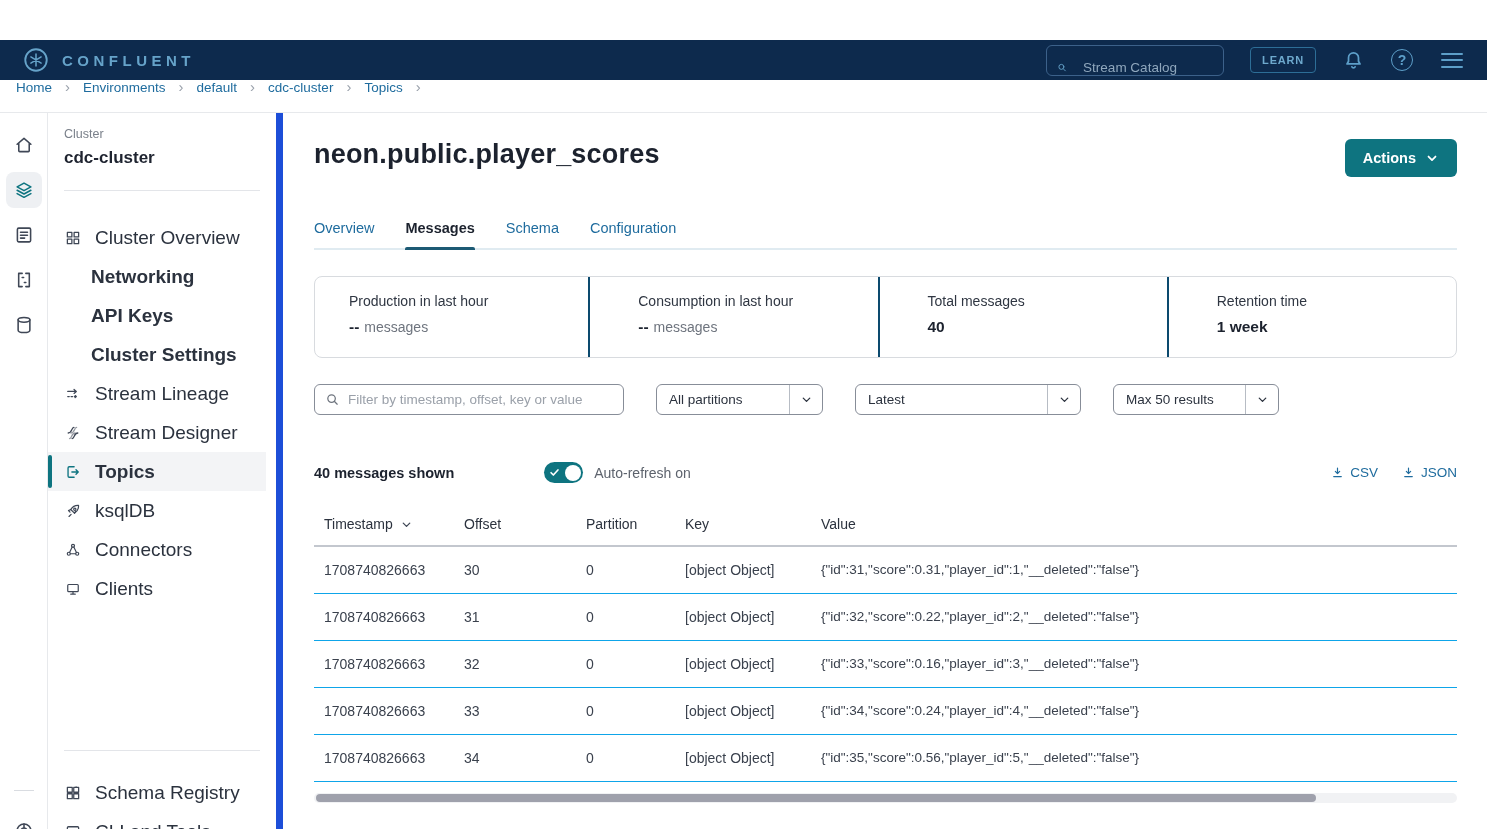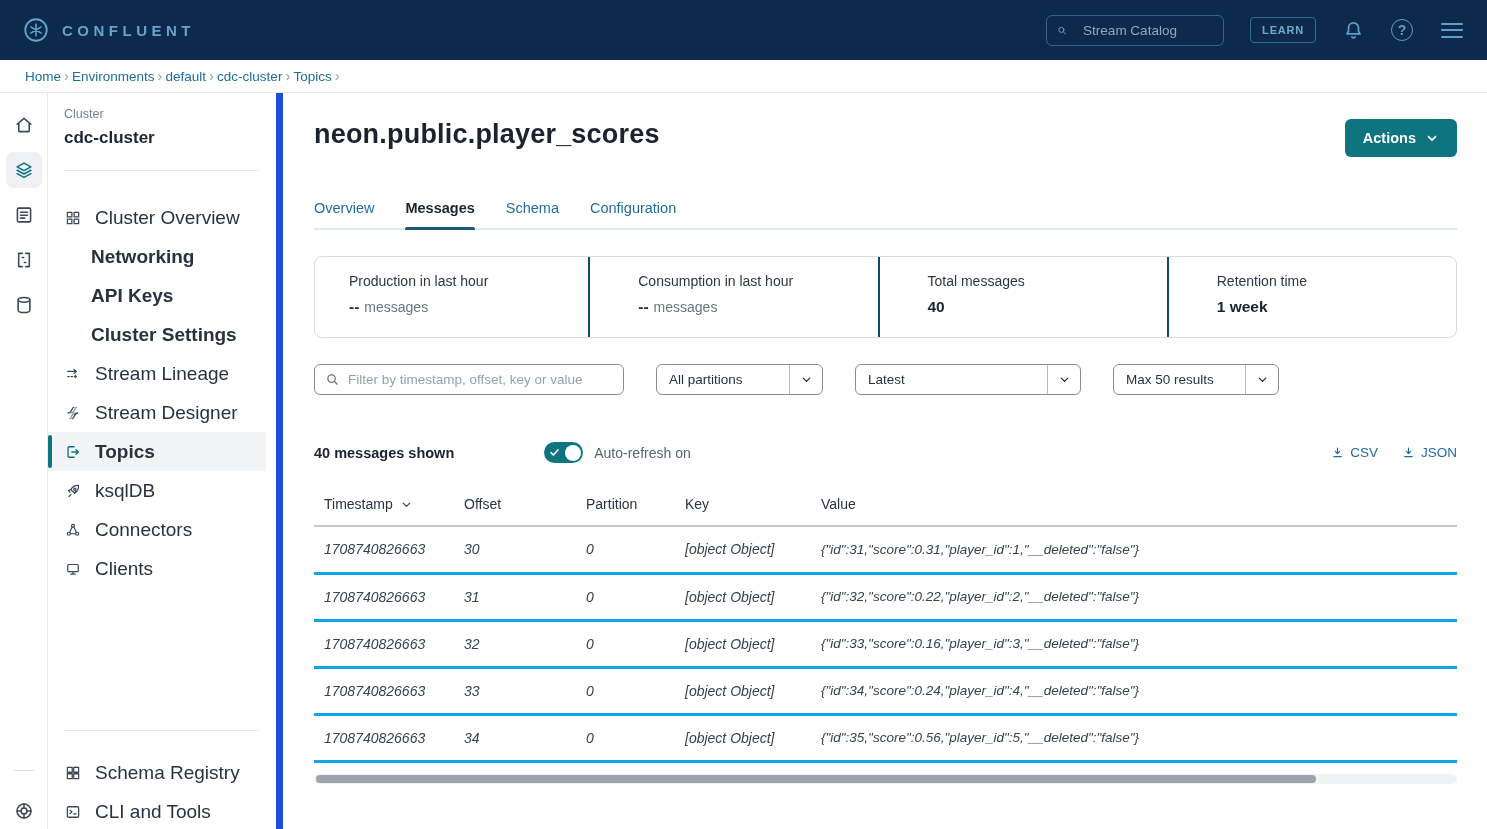--- a/index.html
+++ b/index.html
@@ -7,8 +7,8 @@
     font-family:"Liberation Sans", sans-serif; color:#2b323e; }
 
   
-  .navbar { height:60px; background:#0d2a4d; display:flex; align-items:center;
-    padding:16px 22px; justify-content:space-between; }
+  .navbar { height:40px; background:#0d2a4d; display:flex; align-items:center;
+    padding:16px 22px; justify-content:space-between;margin-top:40px; }
   .nav-left { display:flex; align-items:center; gap:12px; }
   .logo-circle { width:28px; height:28px; color:#66a3c9; }
   .brand { color:#66a3c9; font-size:15px; font-weight:bold; letter-spacing:4.5px; }

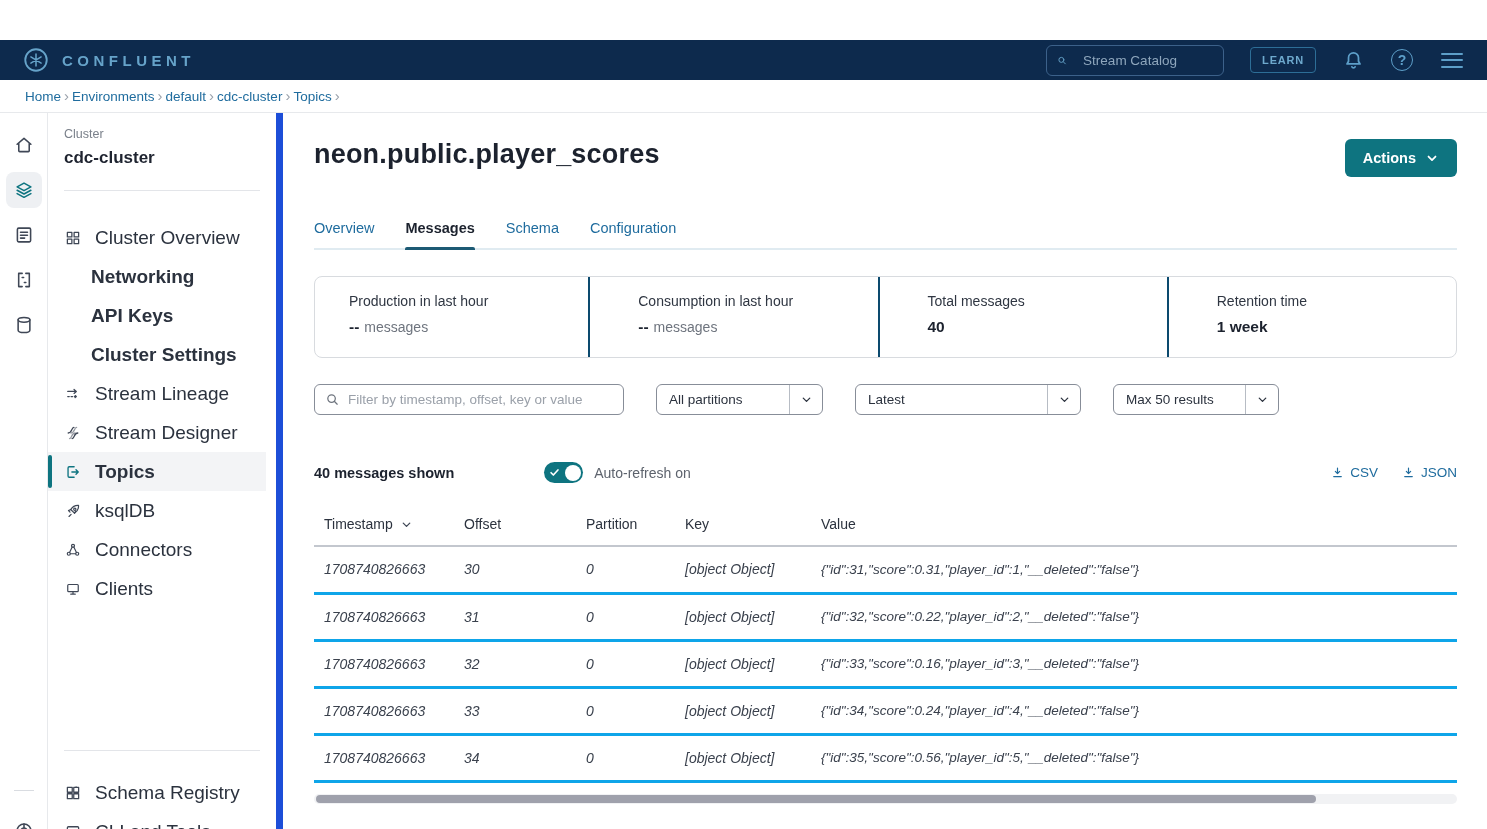--- a/index.html
+++ b/index.html
@@ -13,7 +13,7 @@
   .logo-circle { width:28px; height:28px; color:#66a3c9; }
   .brand { color:#66a3c9; font-size:15px; font-weight:bold; letter-spacing:4.5px; }
   .nav-right { display:flex; align-items:center; gap:26px; }
-  .nav-search { display:flex; align-items:center; gap:16px; width:178px; height:31px;
+  .nav-search { display:flex; align-items:flex-end; gap:16px; width:178px; height:31px;
     border:1px solid #3c618a; border-radius:6px; padding:0 10px; color:#66a3c9; }
   .nav-search input { border:none; outline:none; background:transparent; width:130px;
     font-size:13.5px; color:#cfe0ee; font-family:"Liberation Sans", sans-serif; }

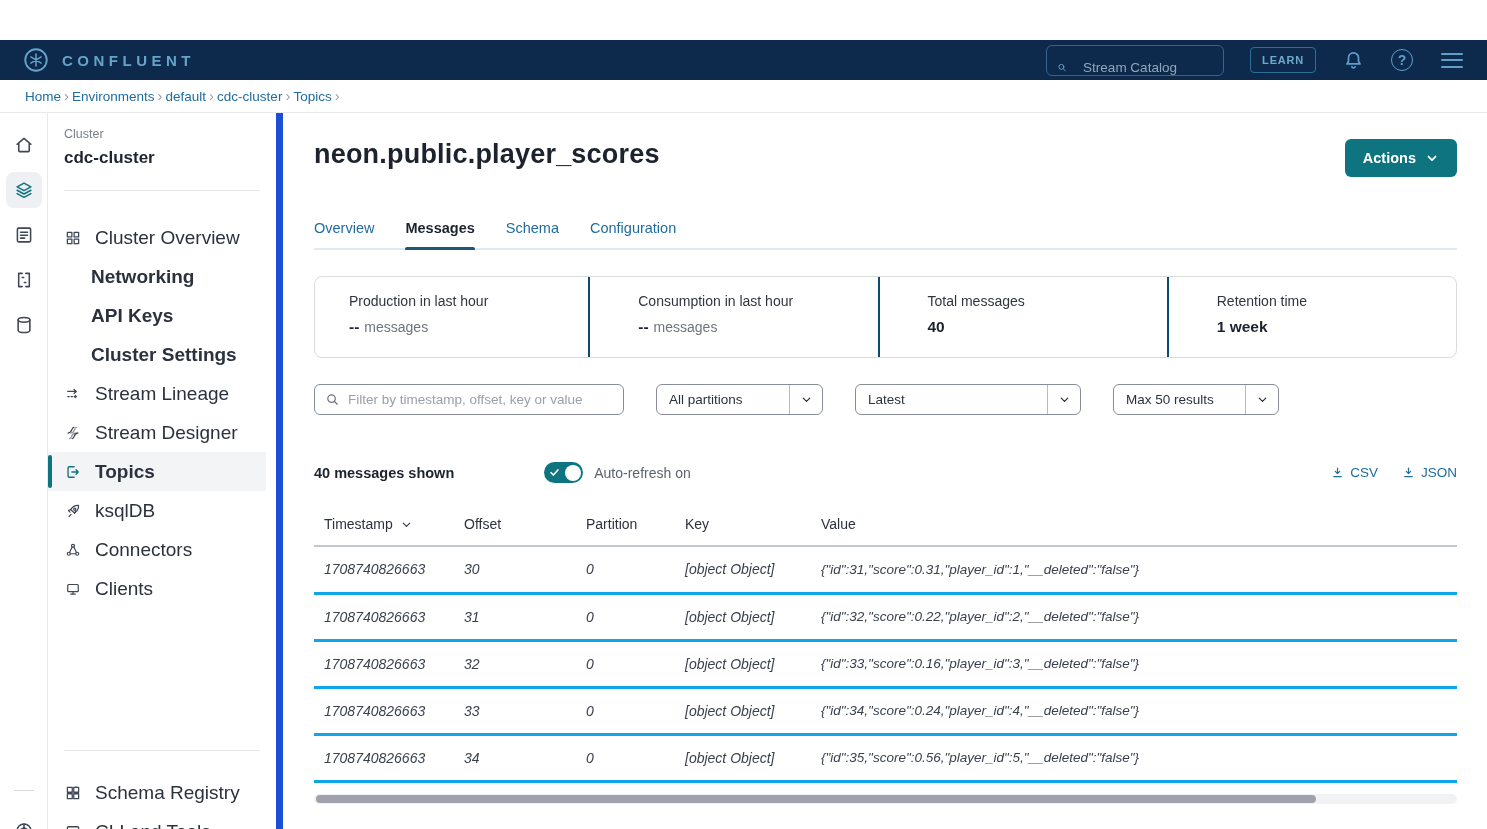--- a/index.html
+++ b/index.html
@@ -29,8 +29,8 @@
   .hamburger span { display:block; width:22px; height:2px; background:#5d9fc9; border-radius:1px; }
 
   
-  .breadcrumb { height:33px; display:flex; align-items:center; padding:0 25px;
-    border-bottom:1px solid #e7e9ec; gap:3px; background:#fff; }
+  .breadcrumb { height:33px; display:flex; align-items:flex-start; padding:0 16px;
+    border-bottom:1px solid #e7e9ec; gap:13px; background:#fff; }
   .crumb { color:#1f6c9e; font-size:13.5px; text-decoration:none; cursor:pointer; }
   .crumb-sep { color:#9aa1ab; font-size:15px; line-height:1; transform:translateY(-1px); }
 

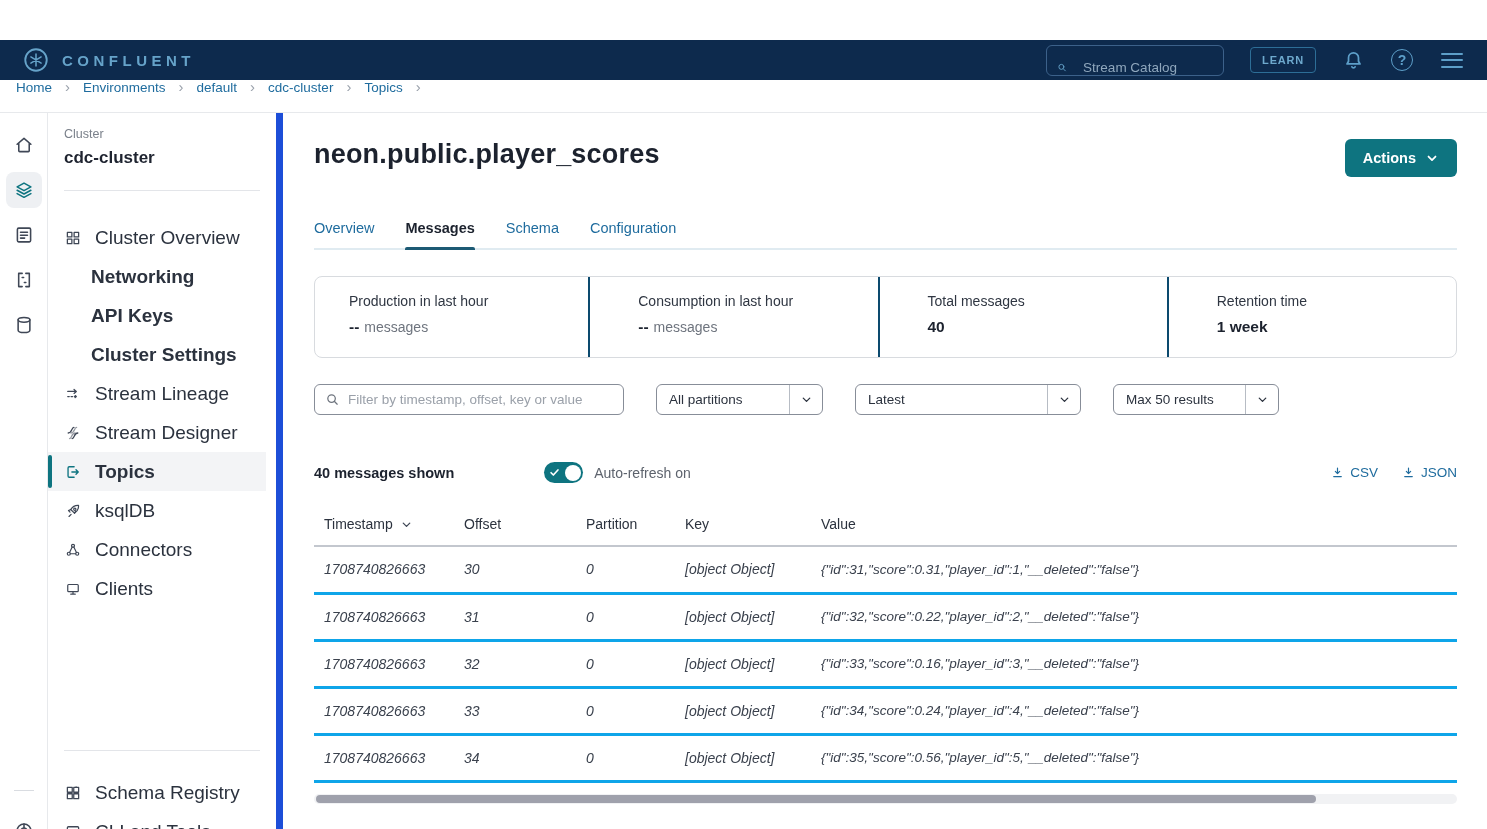--- a/index.html
+++ b/index.html
@@ -130,7 +130,7 @@
   .msg-table th .th-inner { display:flex; align-items:center; gap:7px; }
   .msg-table th svg { width:13px; height:13px; color:#3f4756; }
   .msg-table td { font-size:14px; color:#3a414d; padding:0 10px; height:47px;
-    border-bottom:3px solid #0ea5e9; white-space:nowrap; overflow:hidden;font-style:italic; }
+    border-bottom:1px solid #0ea5e9; white-space:nowrap; overflow:hidden; }
   .msg-table td.val { font-size:13.5px; }
 
   

